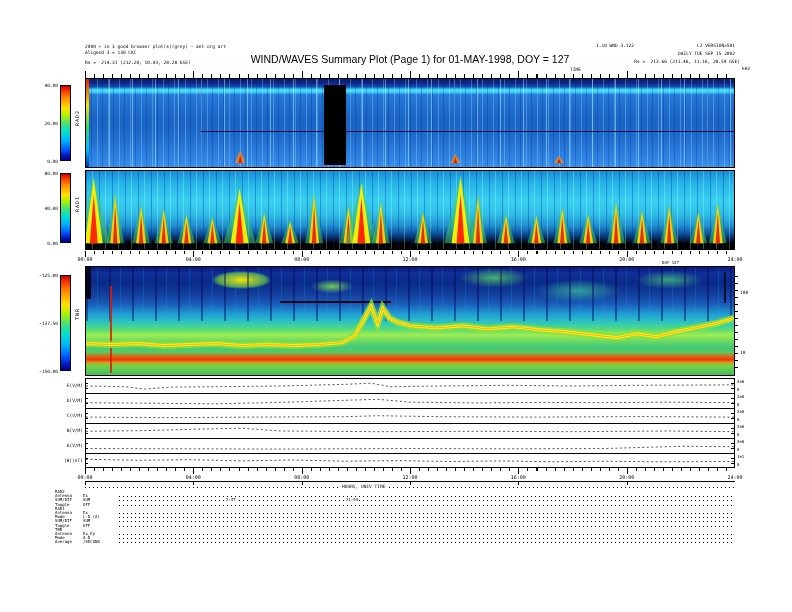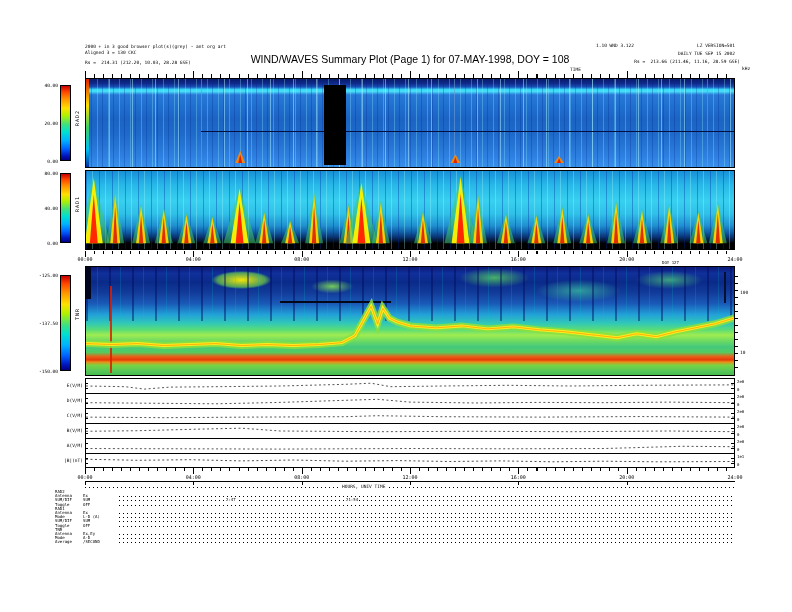--- a/index.html
+++ b/index.html
@@ -86,7 +86,7 @@
   <div class="abs tiny" style="left:85px;top:44px;">2000 + in 3 good browser plot(s)(grey) - ant org art</div>
   <div class="abs tiny" style="left:85px;top:50px;">Aligned 3 = 130 CKC</div>
   <div class="abs tiny" style="left:85px;top:60px;">Rs =  214.31 (212.20, 10.03, 28.28 GSE)</div>
-  <div class="abs title" style="left:85px;top:53px;width:650px;text-align:center;">WIND/WAVES Summary Plot (Page 1) for 07-MAY-1998, DOY = 108</div>
+  <div class="abs title" style="left:85px;top:53px;width:650px;text-align:center;">WIND/WAVES Summary Plot (Page 1) for 01-MAY-1998, DOY = 127</div>
   <div class="abs tiny" style="left:596px;top:43px;">1.10 WND 3.122</div>
   <div class="abs tiny" style="right:57px;top:43px;">LZ VERSION=501</div>
   <div class="abs tiny" style="right:57px;top:51px;">DAILY TUE SEP 15 2002</div>

